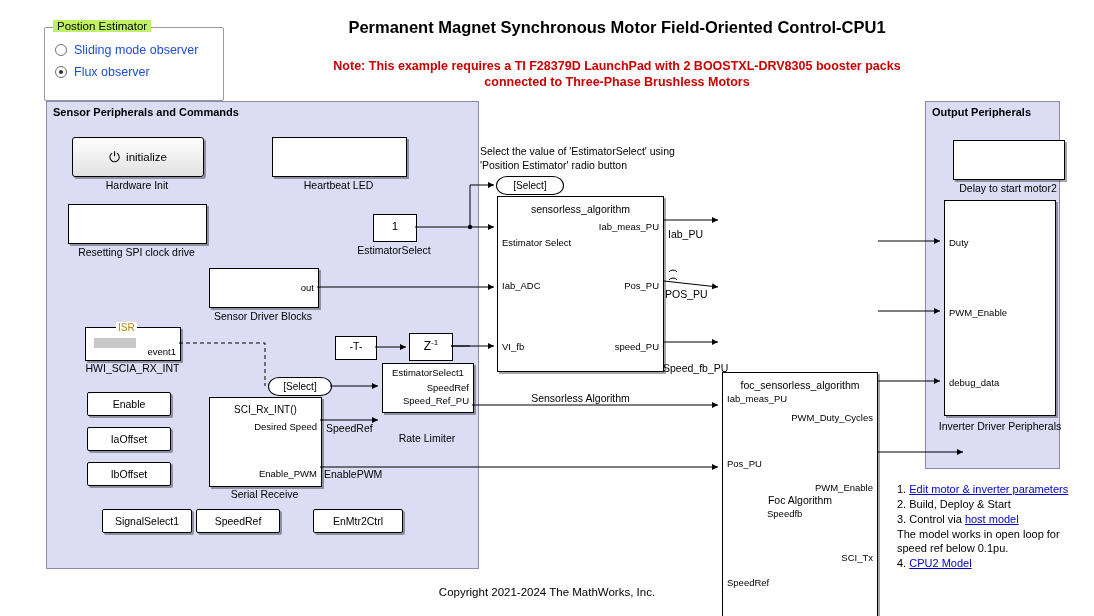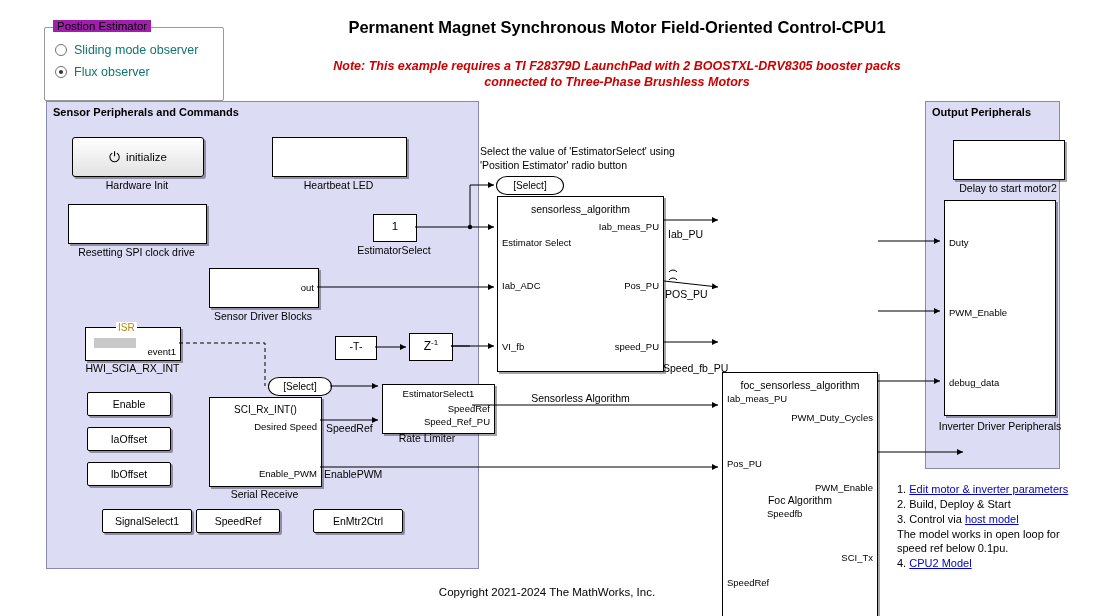--- a/index.html
+++ b/index.html
@@ -13,7 +13,7 @@
 
   
   .groupbox{border:1px solid #9a9a9a;border-radius:2px;background:#fff;}
-  .group-title{position:absolute;top:-8px;left:8px;background:#a21caf;padding:0 4px;font-size:11.5px;color:#000;}
+  .group-title{position:absolute;top:-8px;left:8px;background:#bef264;padding:0 4px;font-size:11.5px;color:#000;}
   .radio-row{display:flex;align-items:center;gap:7px;height:22px;padding-left:10px;}
   .radio{width:12px;height:12px;border-radius:50%;border:1px solid #707070;background:#fff;position:relative;box-sizing:border-box;}
   .radio.sel::after{content:"";position:absolute;left:3px;top:3px;width:4px;height:4px;border-radius:50%;background:#333;}

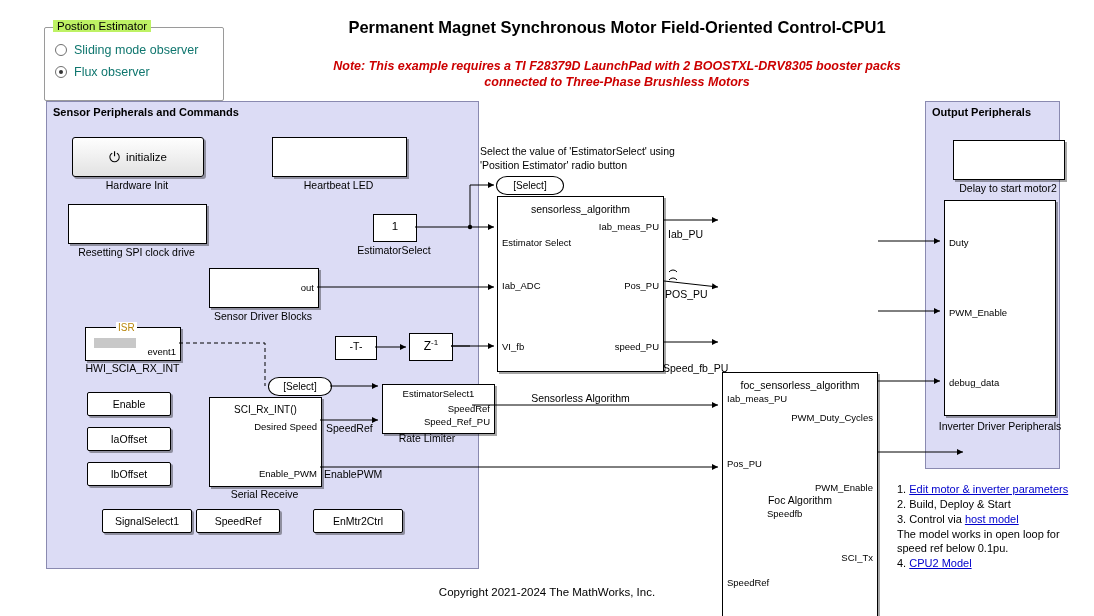--- a/index.html
+++ b/index.html
@@ -17,7 +17,7 @@
   .radio-row{display:flex;align-items:center;gap:7px;height:22px;padding-left:10px;}
   .radio{width:12px;height:12px;border-radius:50%;border:1px solid #707070;background:#fff;position:relative;box-sizing:border-box;}
   .radio.sel::after{content:"";position:absolute;left:3px;top:3px;width:4px;height:4px;border-radius:50%;background:#333;}
-  .radio-label{font-size:12.5px;color:#0f766e;}
+  .radio-label{font-size:12.5px;color:#1d4ed8;}
 
   
   .panel{background:#dcdcf5;border:1px solid #8a8ab0;}

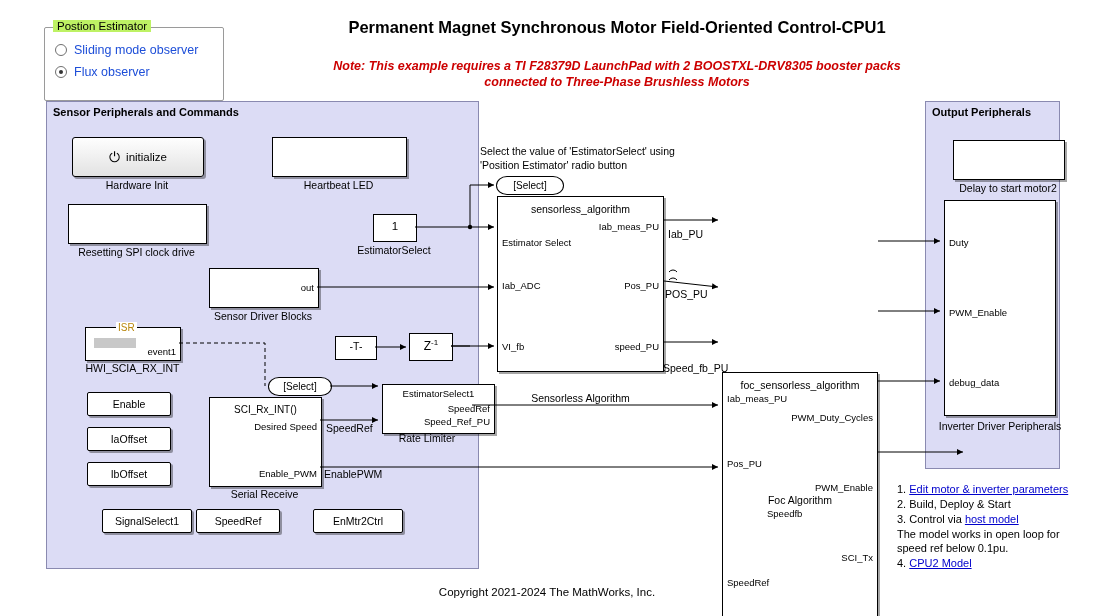--- a/index.html
+++ b/index.html
@@ -44,7 +44,7 @@
 <body>
 
 <div class="abs title" style="left:257px;top:18px;width:720px;">Permanent Magnet Synchronous Motor Field-Oriented Control-CPU1</div>
-<div class="abs note" style="left:257px;top:59px;width:720px;font-style:italic;">
+<div class="abs note" style="left:257px;top:59px;width:720px;">
   <span>Note: This example requires a TI F28379D LaunchPad with 2 BOOSTXL-DRV8305 booster packs</span><br>
   <span>connected to Three-Phase Brushless Motors</span>
 </div>

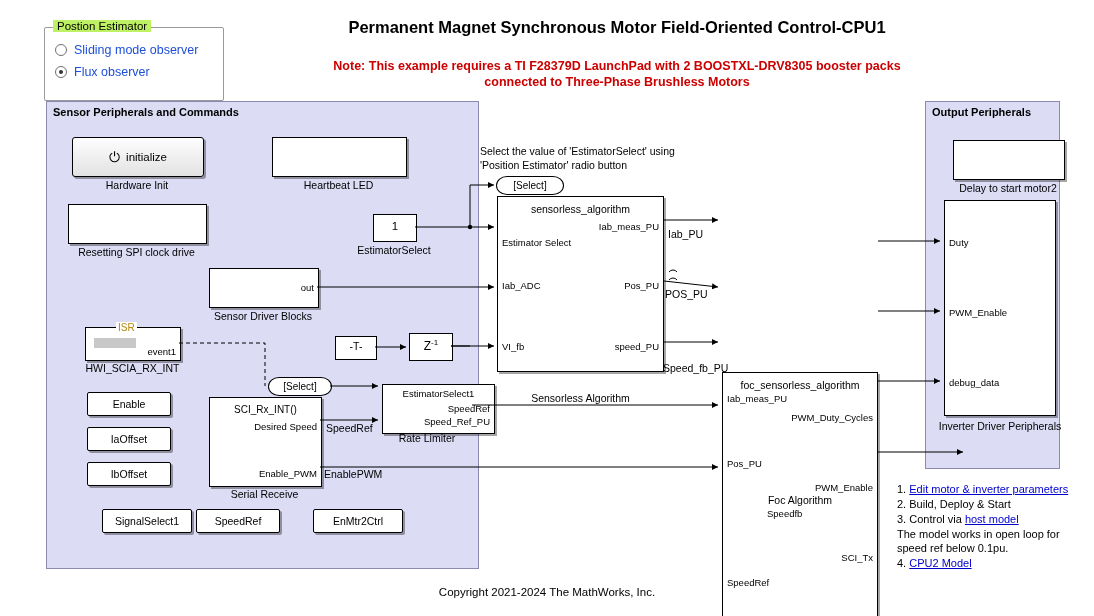--- a/index.html
+++ b/index.html
@@ -144,7 +144,7 @@
 </div>
 <div class="abs lbl-c" style="left:722px;top:494px;width:156px;">Foc  Algorithm</div>
 
-<div class="abs plain-block shadow" style="left:382px;top:384px;width:90px;height:48px;padding-left:21px;">
+<div class="abs plain-block shadow" style="left:382px;top:363px;width:90px;height:48px;">
   <span class="abs" style="left:0;right:0;top:3px;text-align:center;font-size:9.5px;">EstimatorSelect1</span>
   <span class="port-r" style="top:18px;">SpeedRef</span>
   <span class="port-r" style="top:31px;">Speed_Ref_PU</span>

